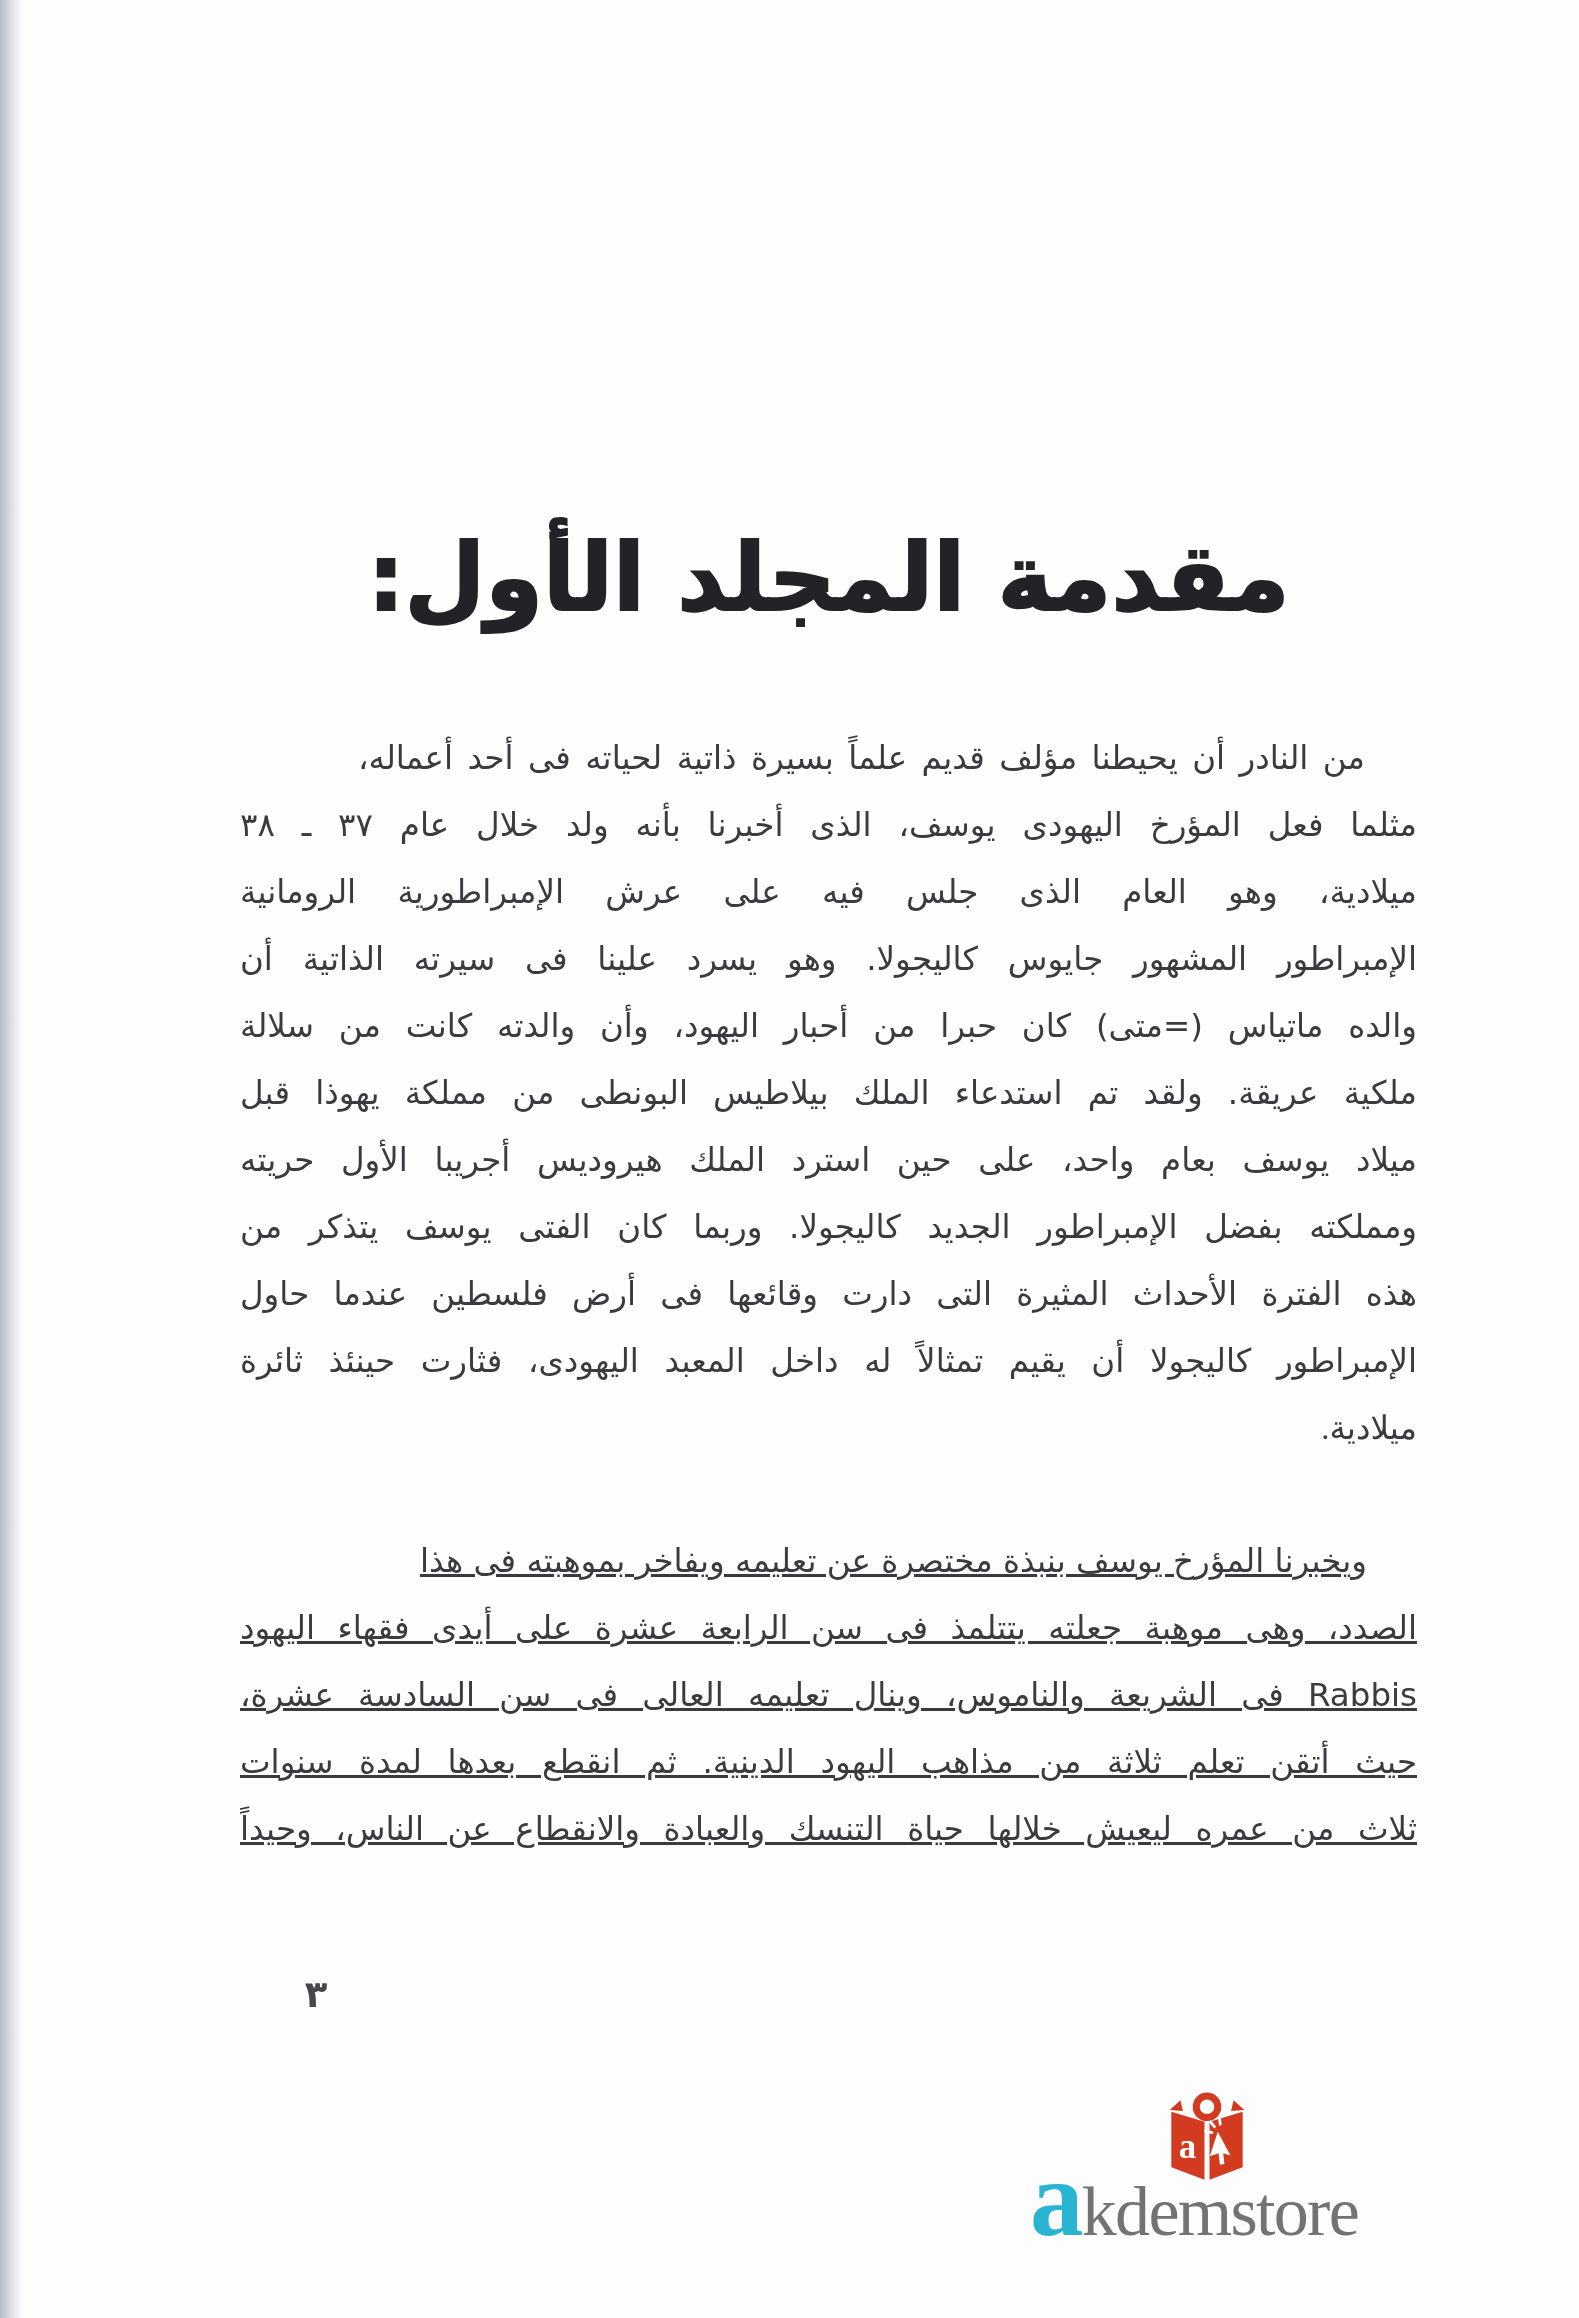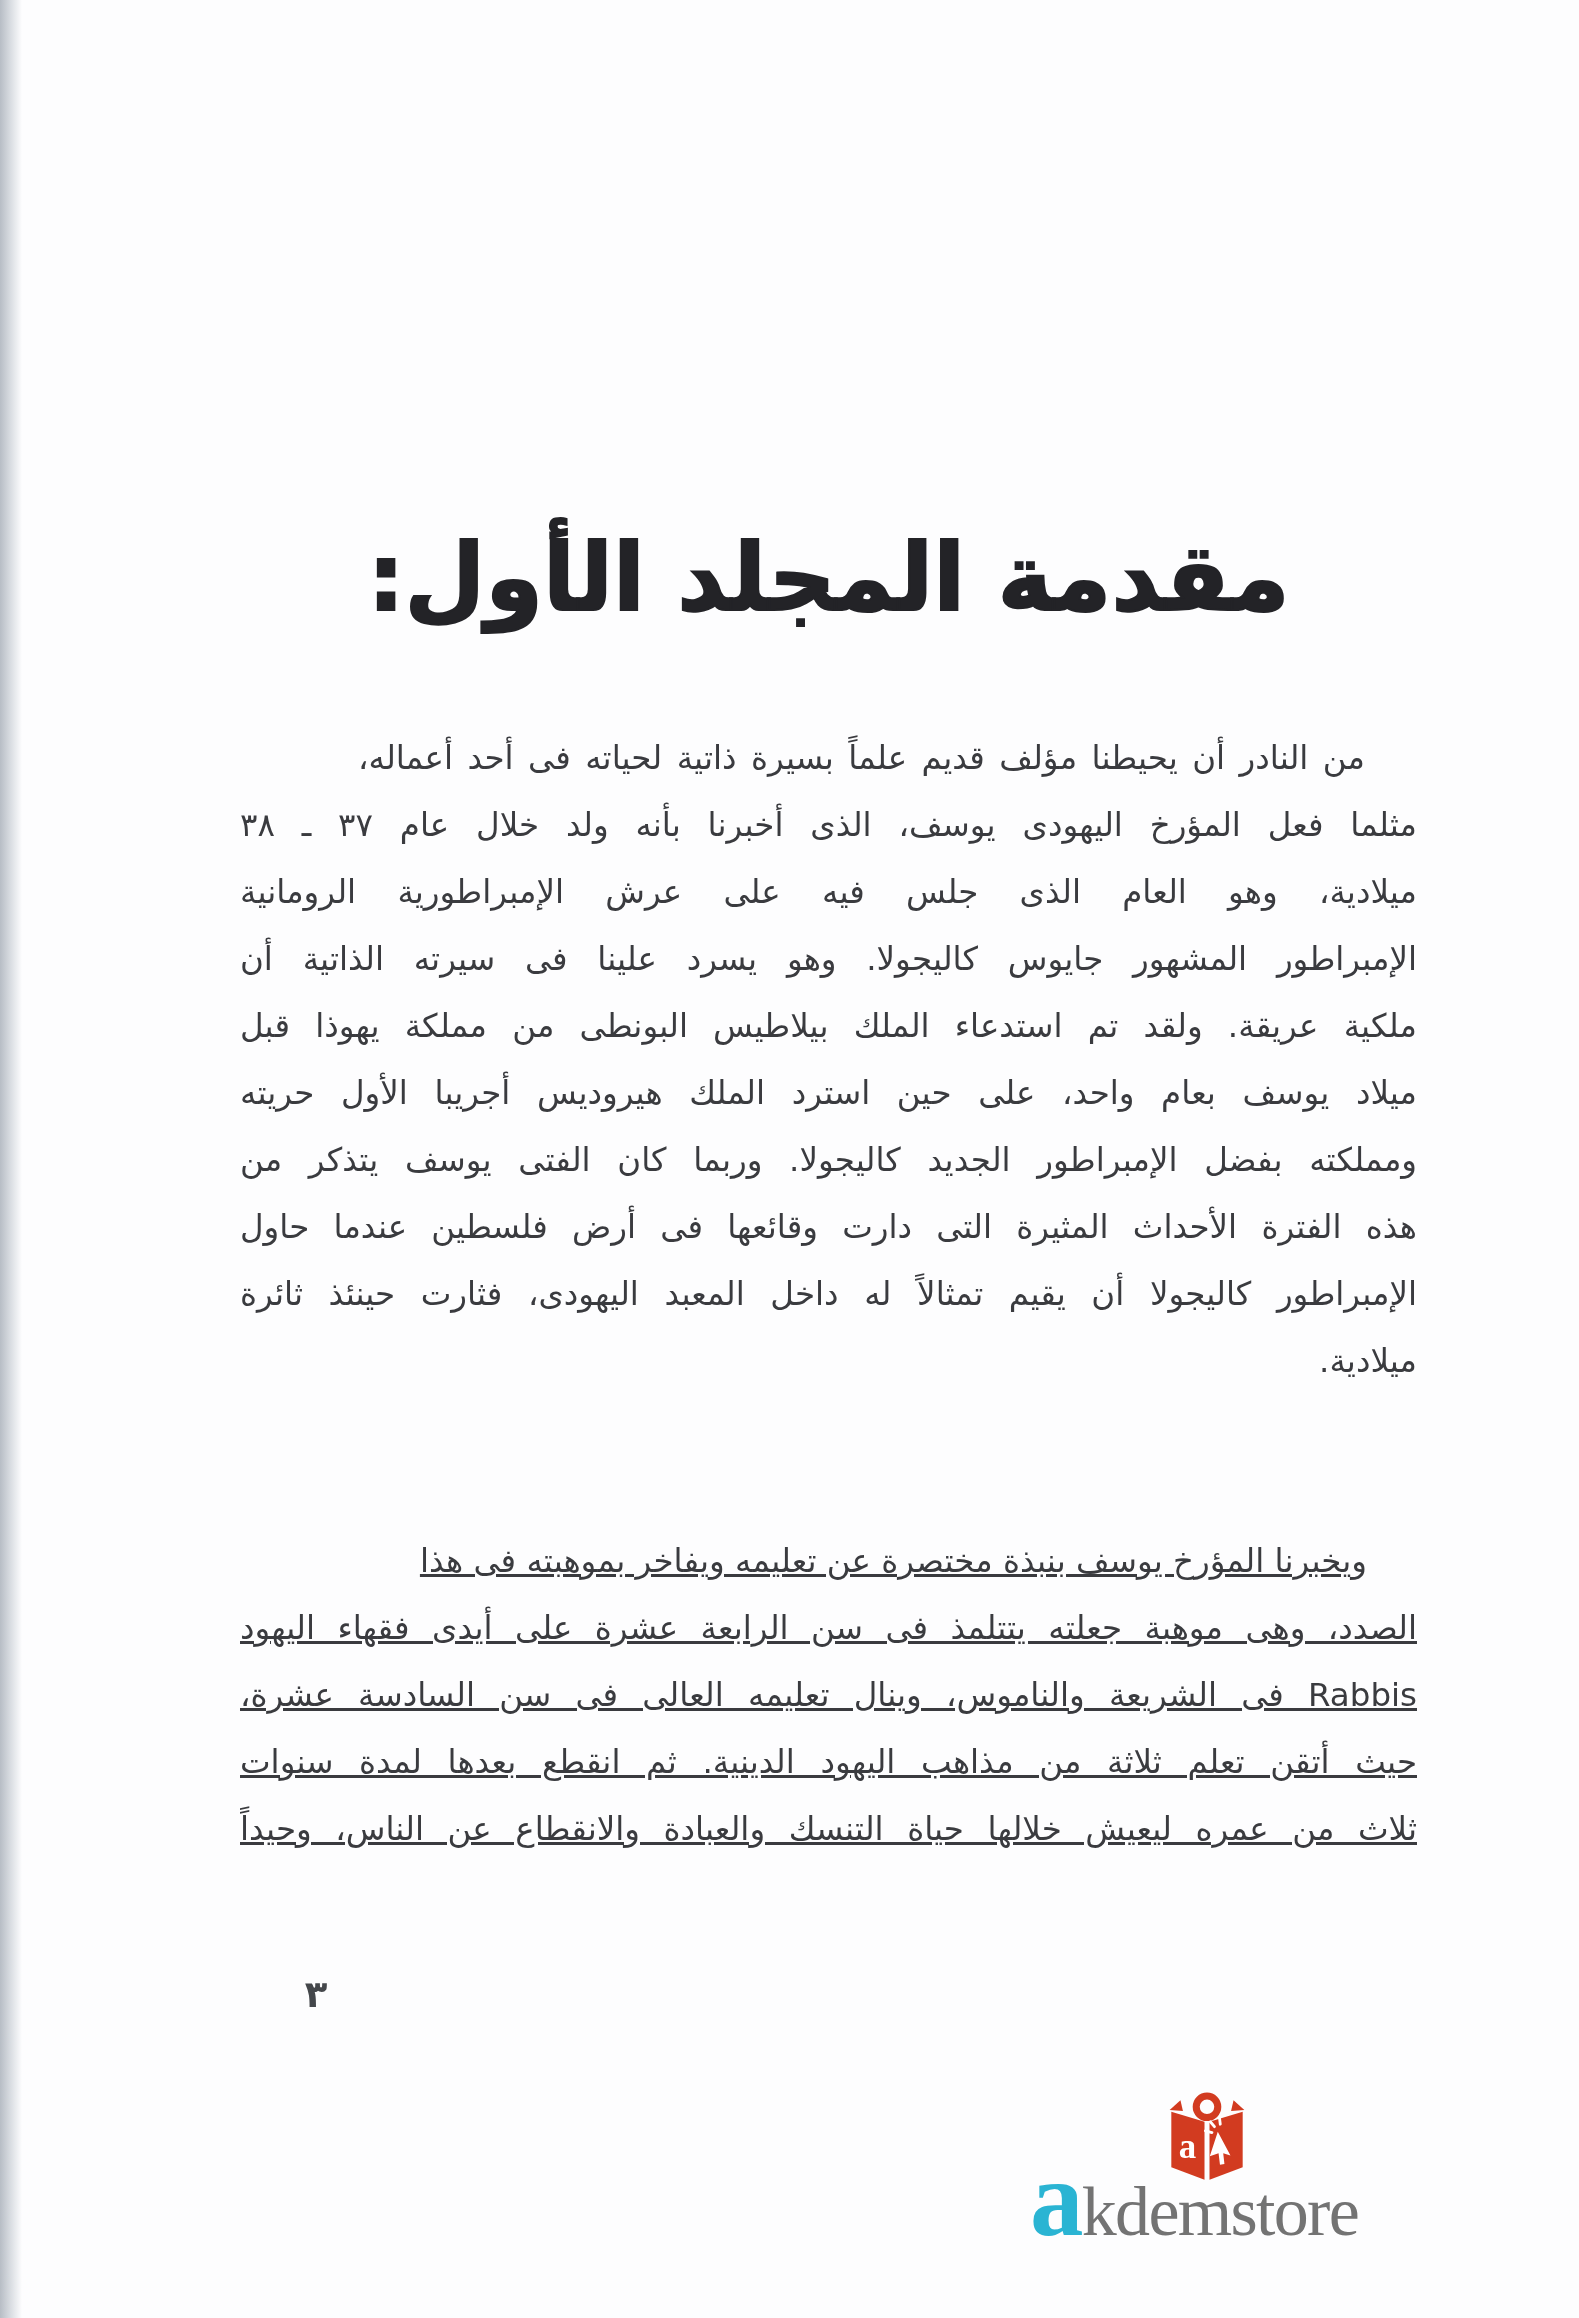--- a/index.html
+++ b/index.html
@@ -110,6 +110,7 @@
     <div class="line">مثلما فعل المؤرخ اليهودى يوسف، الذى أخبرنا بأنه ولد خلال عام ٣٧ ـ ٣٨</div>
     <div class="line">ميلادية، وهو العام الذى جلس فيه على عرش الإمبراطورية الرومانية</div>
     <div class="line">الإمبراطور المشهور جايوس كاليجولا. وهو يسرد علينا فى سيرته الذاتية أن</div>
+    <div class="line">والده ماتياس (=متى) كان حبرا من أحبار اليهود، وأن والدته كانت من سلالة</div>
     <div class="line">ملكية عريقة. ولقد تم استدعاء الملك بيلاطيس البونطى من مملكة يهوذا قبل</div>
     <div class="line">ميلاد يوسف بعام واحد، على حين استرد الملك هيروديس أجريبا الأول حريته</div>
     <div class="line">ومملكته بفضل الإمبراطور الجديد كاليجولا. وربما كان الفتى يوسف يتذكر من</div>

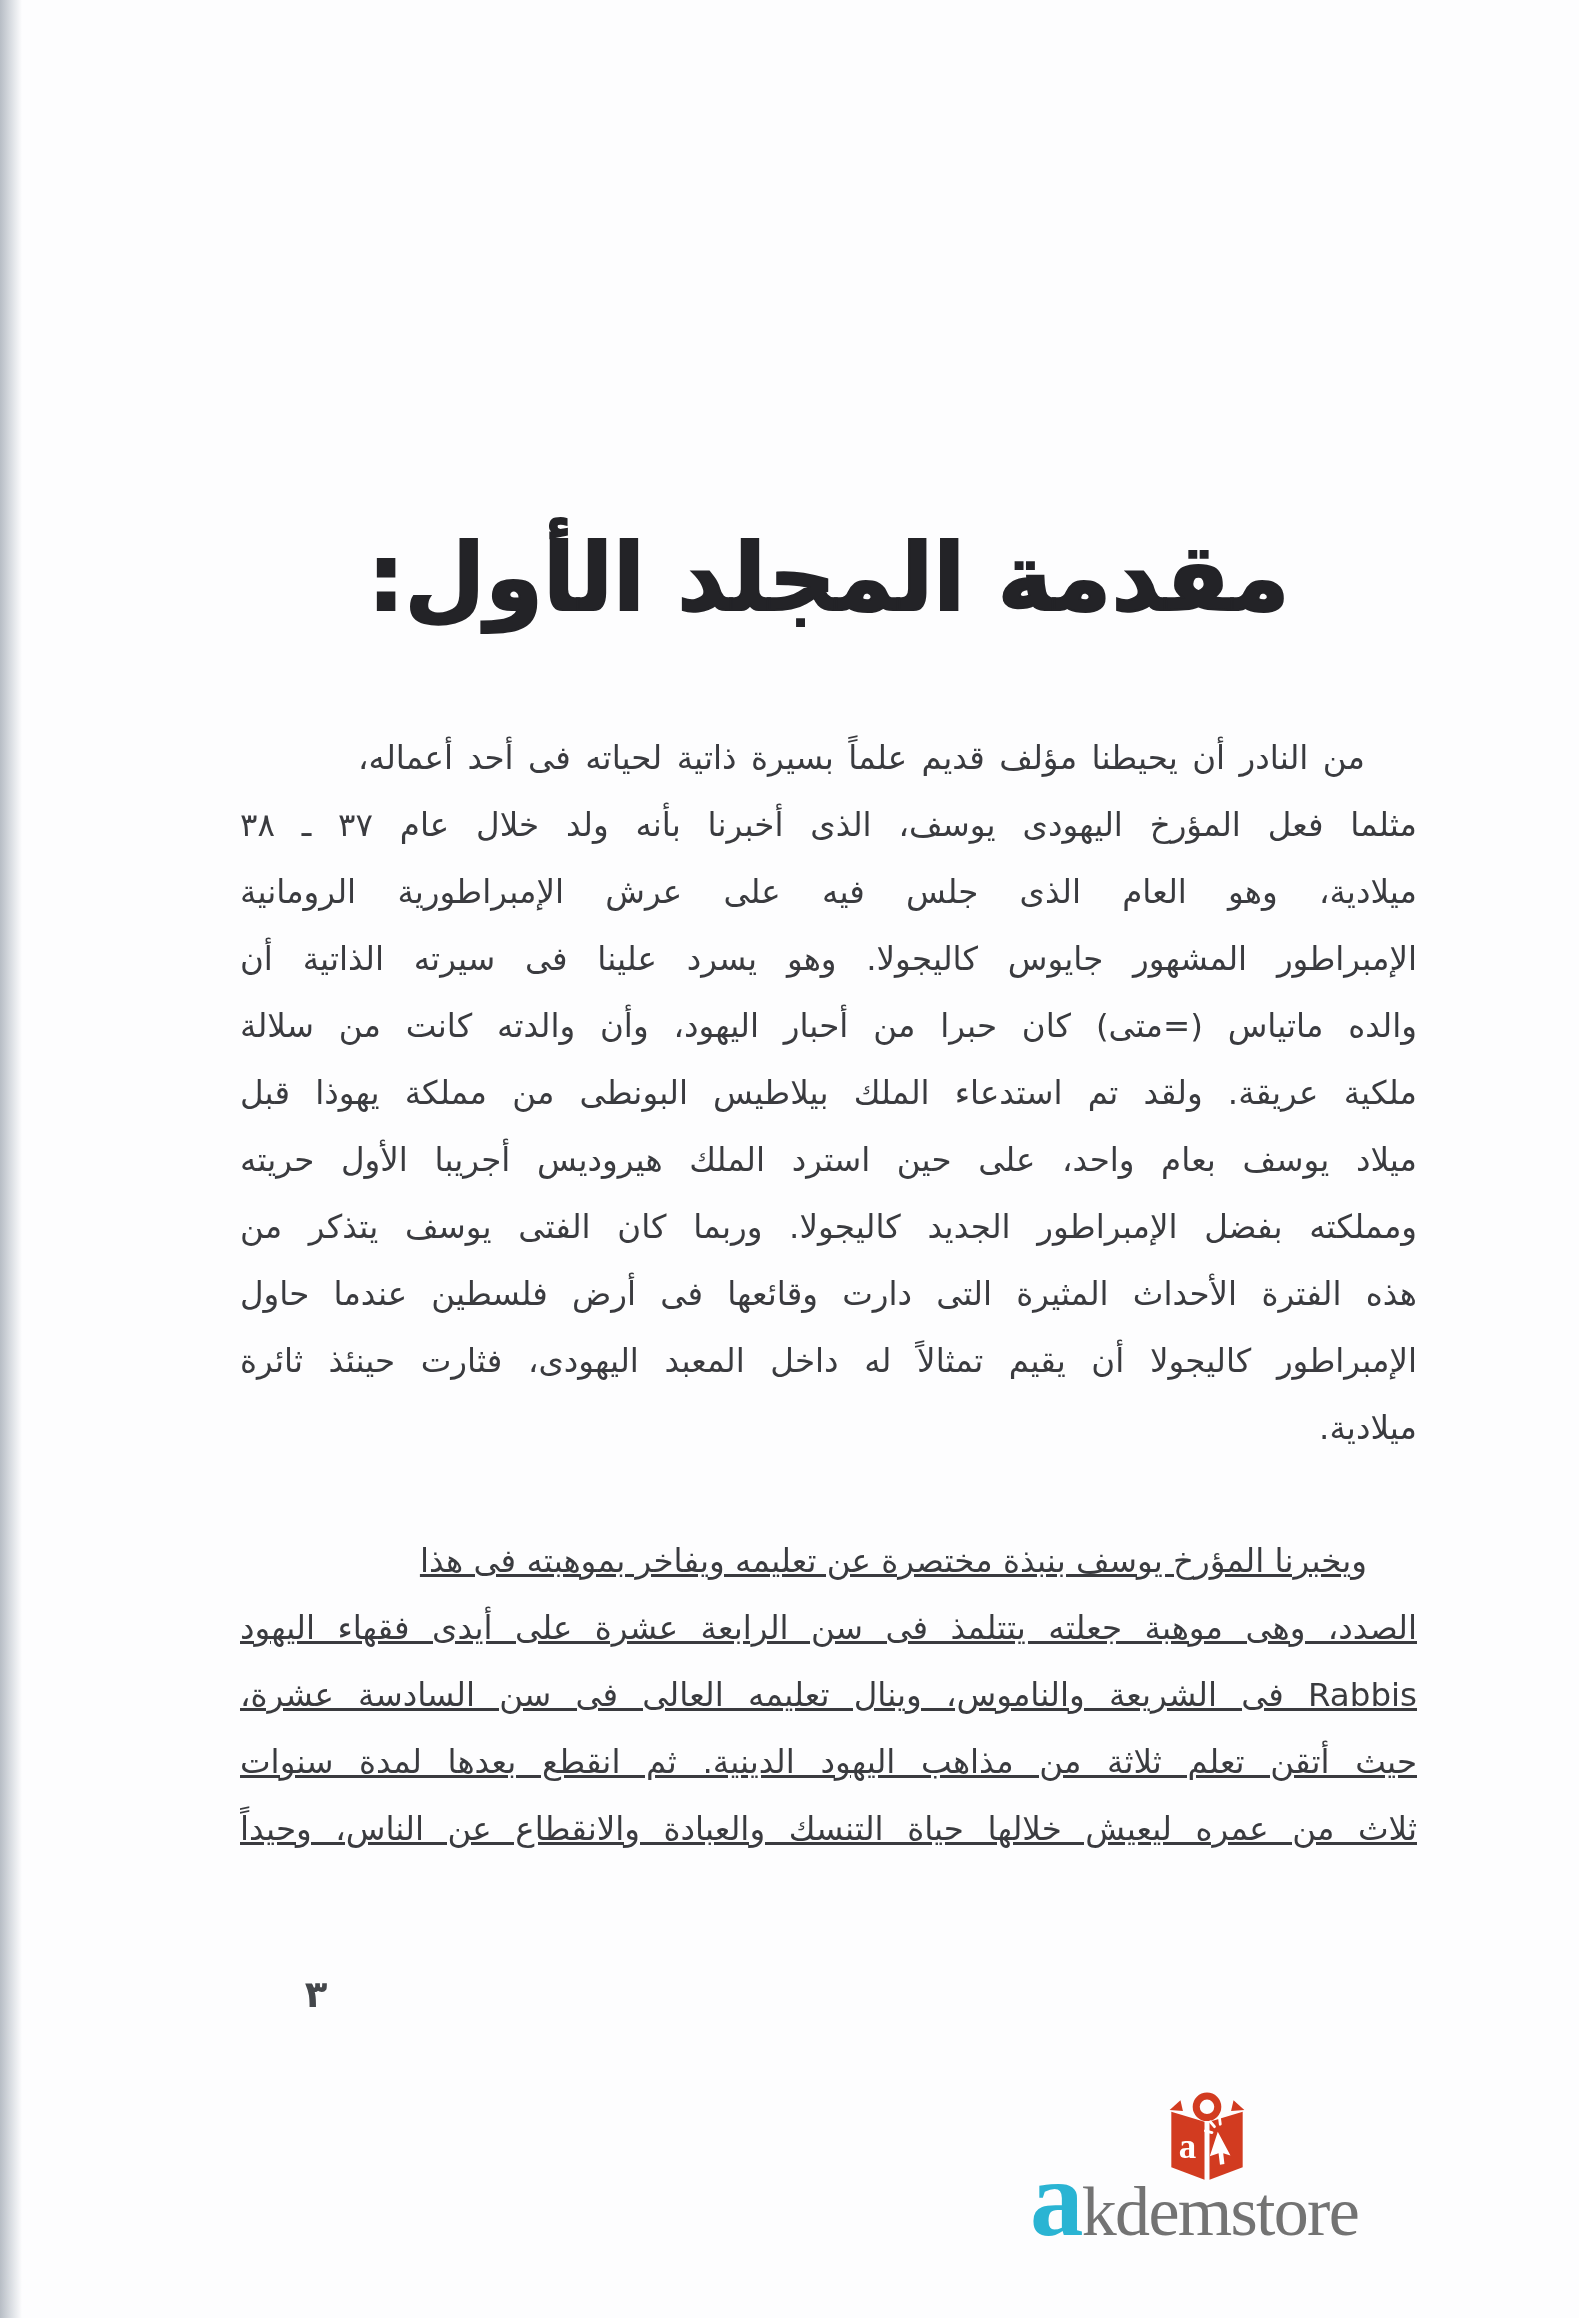--- a/index.html
+++ b/index.html
@@ -55,7 +55,7 @@
   }
   .line.indent-a { padding-right: 52px; padding-left: 118px; }
   .line.indent-b { padding-right: 50px; padding-left: 221px; }
-  .line.align-start { text-align-last: right; }
+  .line.align-start { text-align-last: right; font-family: Liberation Serif, serif; }
   .page-number {
     position: absolute;
     left: 287px;

